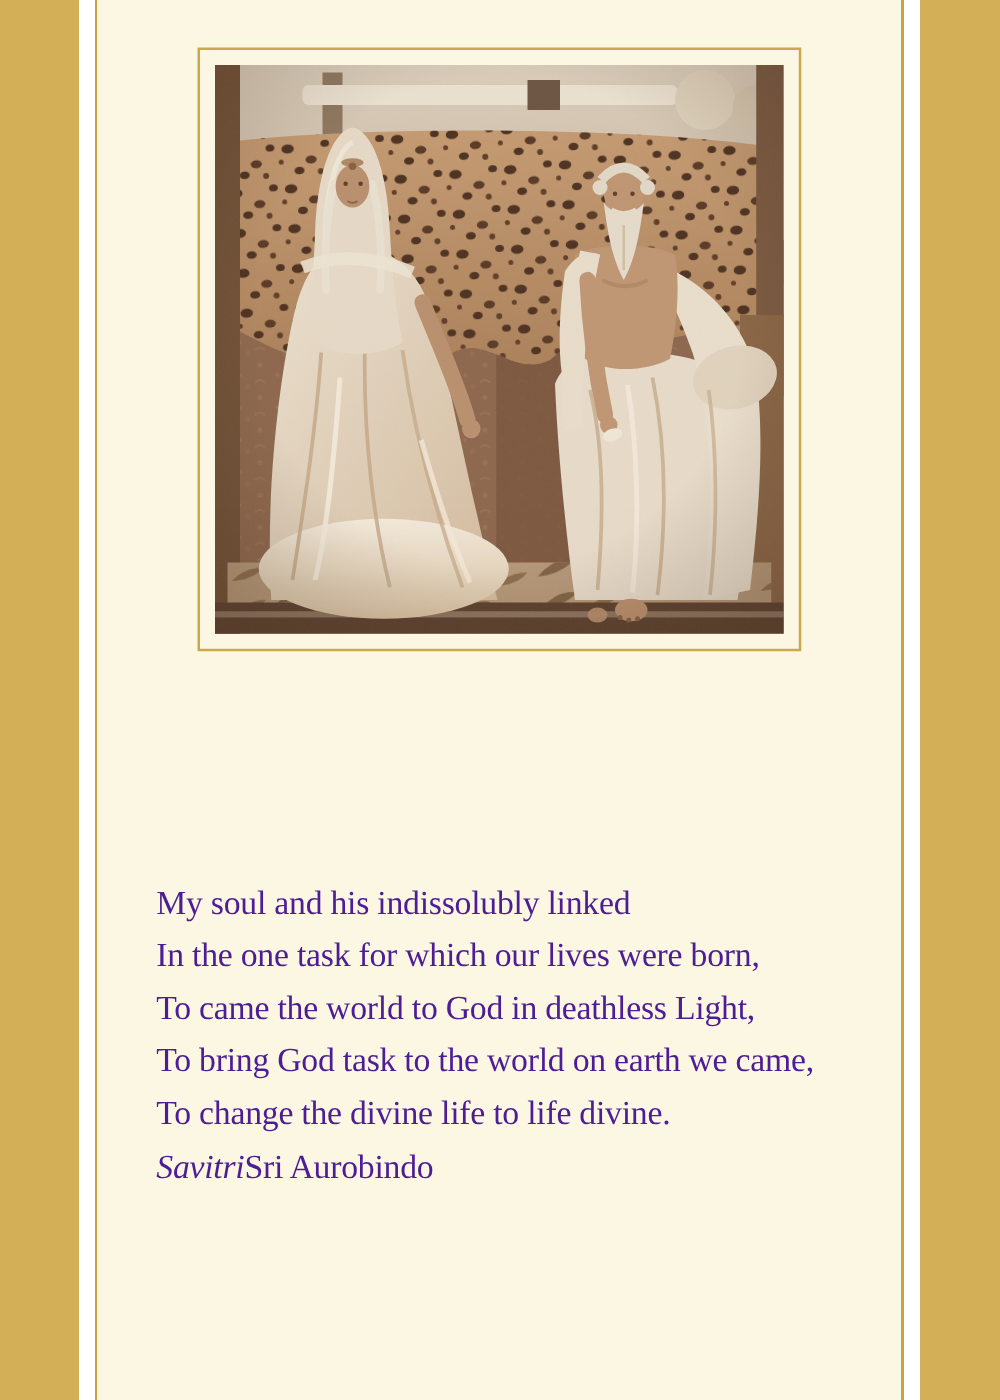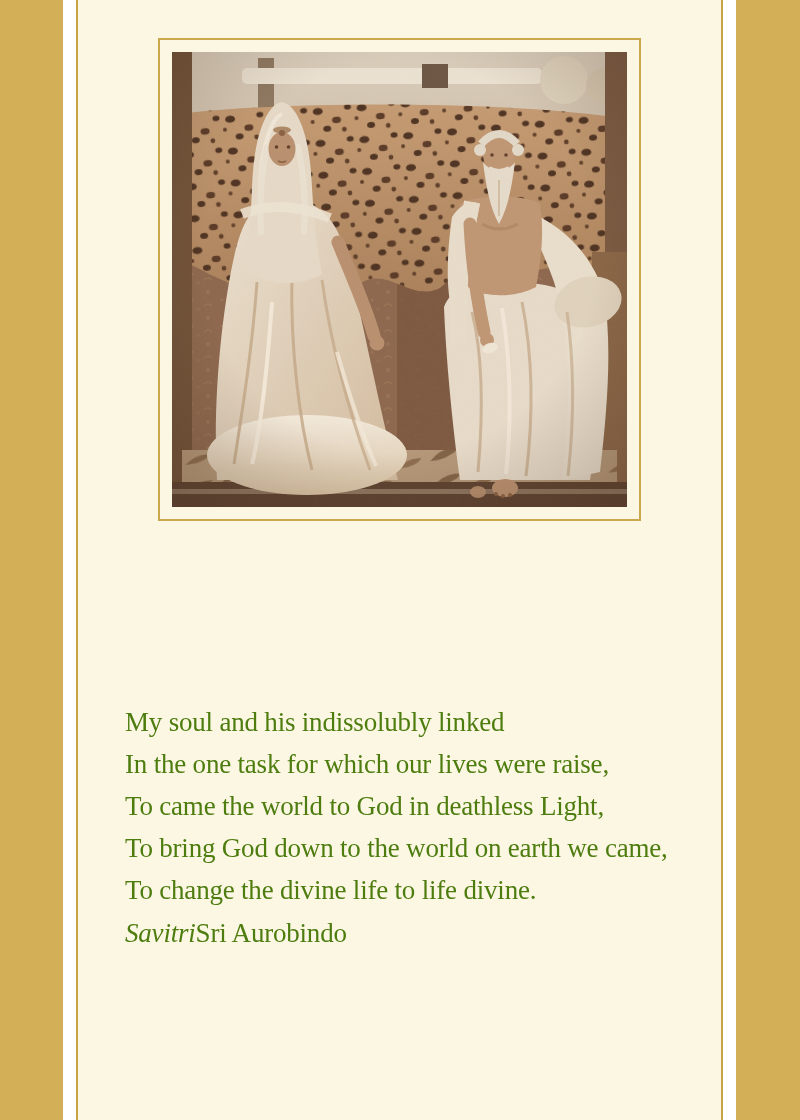--- a/index.html
+++ b/index.html
@@ -25,7 +25,7 @@
   .photo-frame svg { display: block; }
   .poem {
     position: absolute; left: 125px; top: 701px; width: 551px;
-    font-size: 27px; line-height: 42px; color: #4d7c0f;
+    font-size: 27px; line-height: 42px; color: #4c1d95;
     letter-spacing: -0.2px;
   }
   .poem-line { white-space: nowrap; }

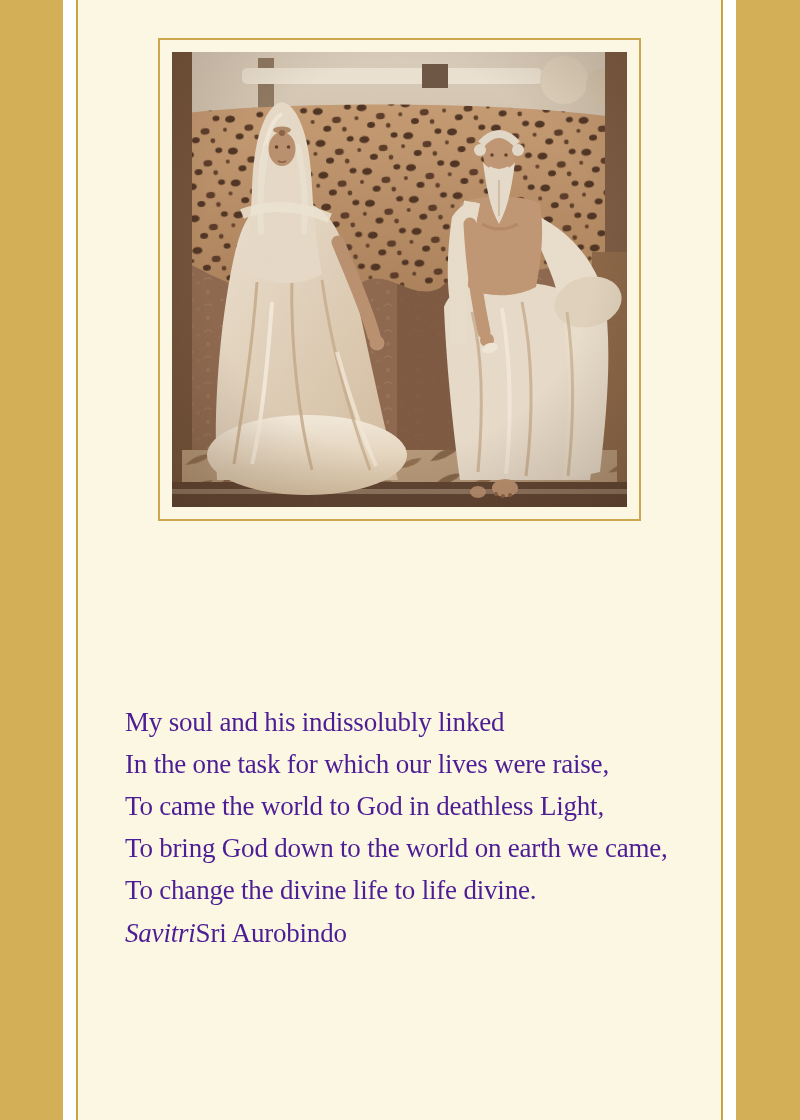--- a/index.html
+++ b/index.html
@@ -172,7 +172,7 @@
 
   <div class="poem">
     <div class="poem-line">My soul and his indissolubly linked</div>
-    <div class="poem-line">In the one task for which our lives were raise,</div>
+    <div class="poem-line">In the one task for which our lives were born,</div>
     <div class="poem-line">To came the world to God in deathless Light,</div>
     <div class="poem-line">To bring God down to the world on earth we came,</div>
     <div class="poem-line">To change the divine life to life divine.</div>

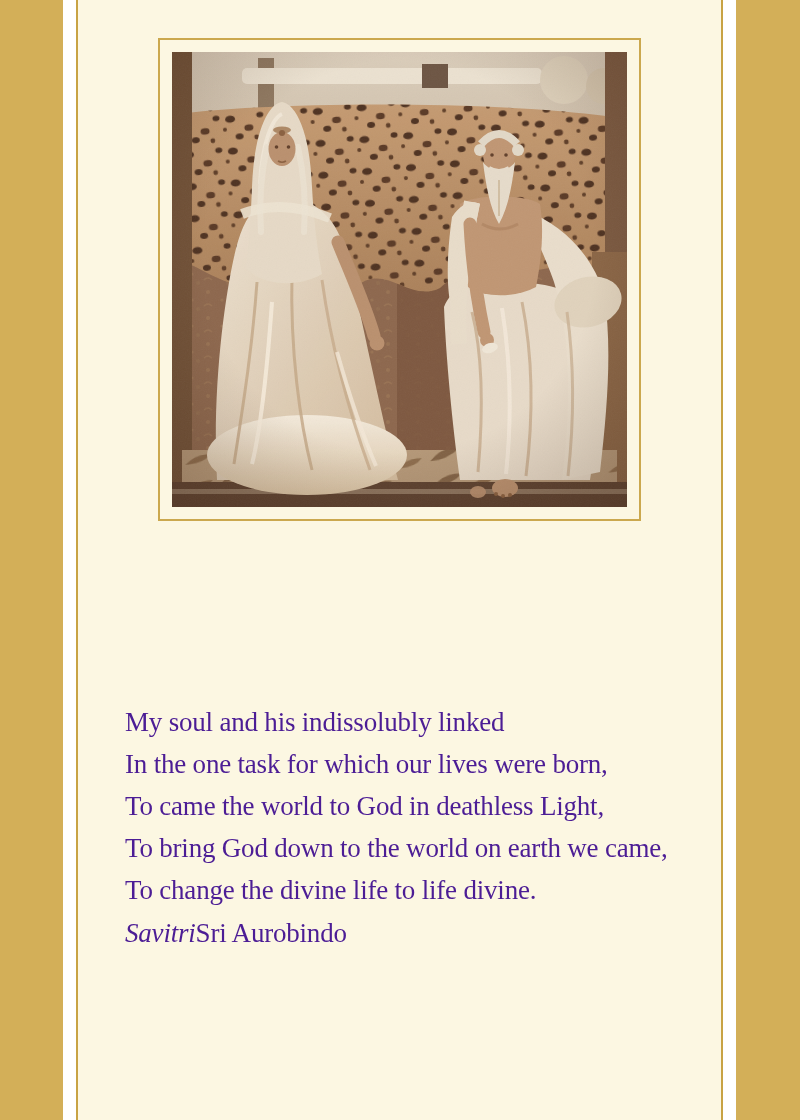--- a/index.html
+++ b/index.html
@@ -174,7 +174,7 @@
     <div class="poem-line">My soul and his indissolubly linked</div>
     <div class="poem-line">In the one task for which our lives were born,</div>
     <div class="poem-line">To came the world to God in deathless Light,</div>
-    <div class="poem-line">To bring God down to the world on earth we came,</div>
+    <div class="poem-line">To bring God task to the world on earth we came,</div>
     <div class="poem-line">To change the divine life to life divine.</div>
     <div class="attrib">
       <span class="source">Savitri</span>

